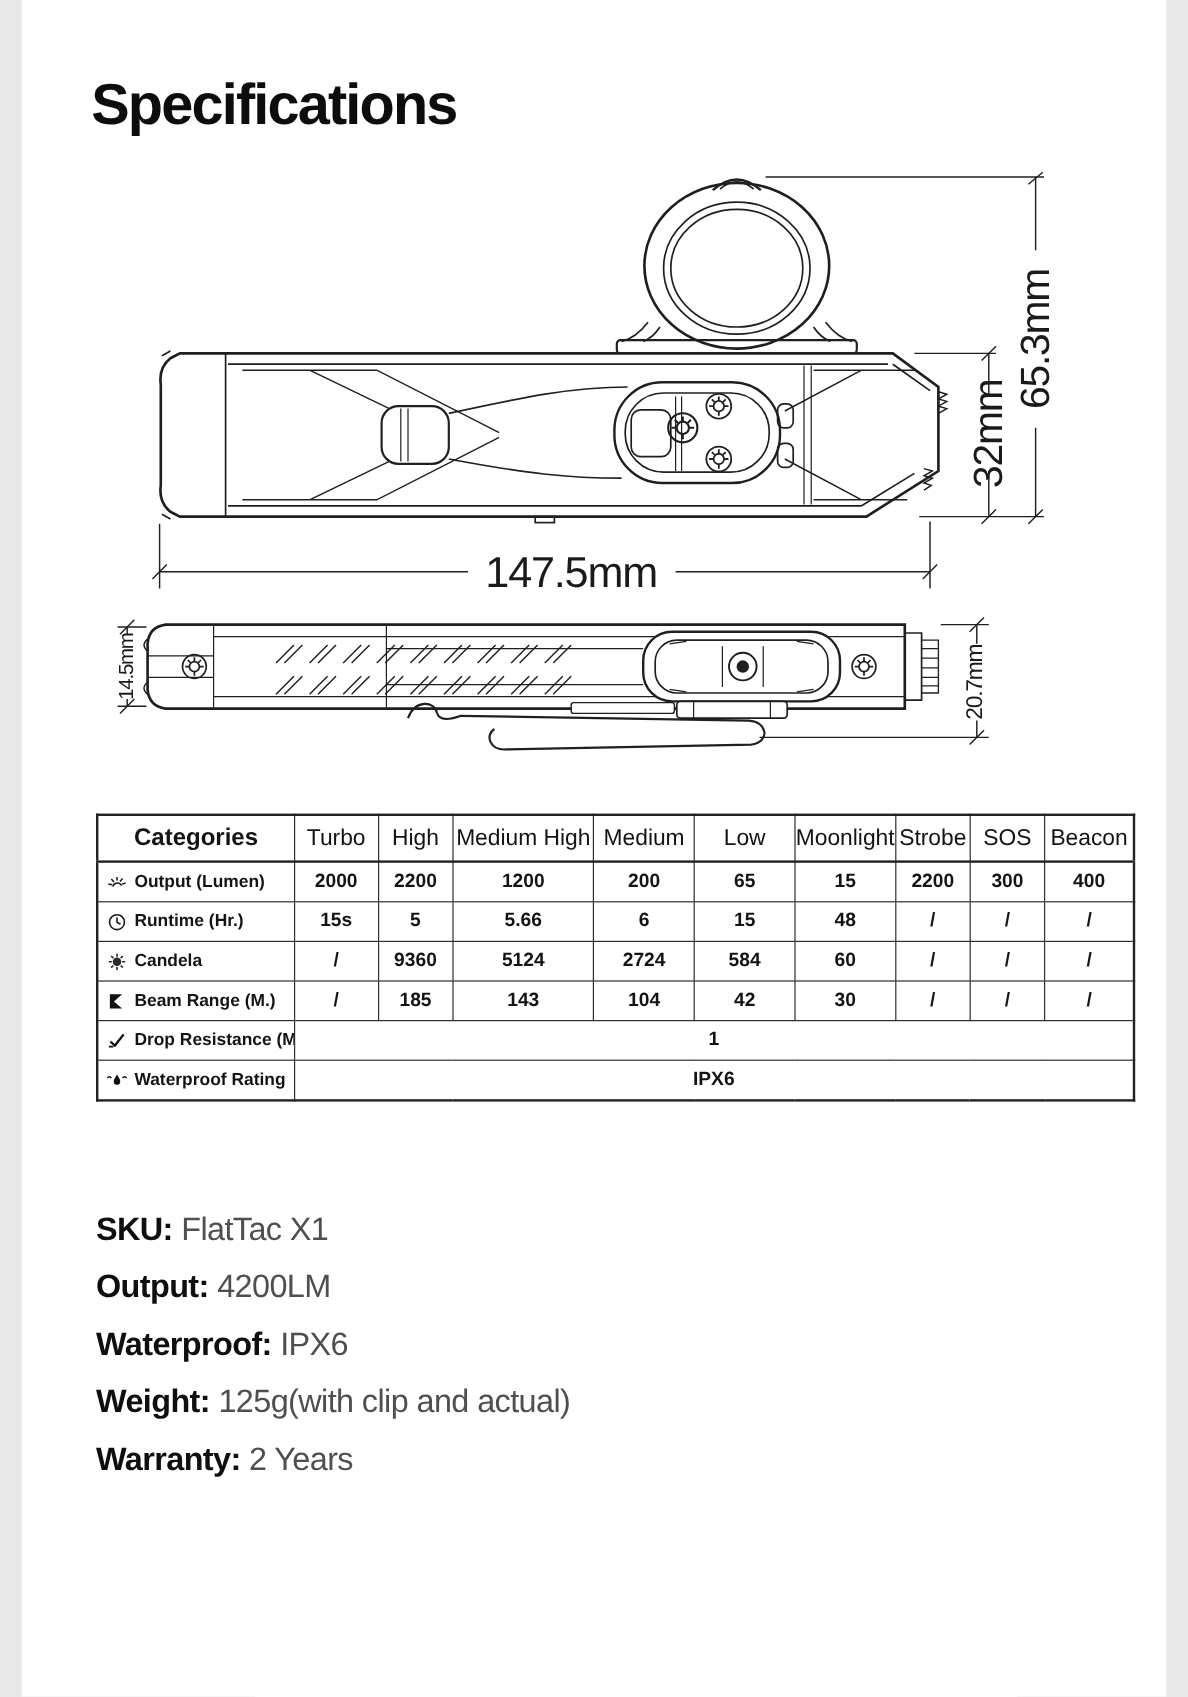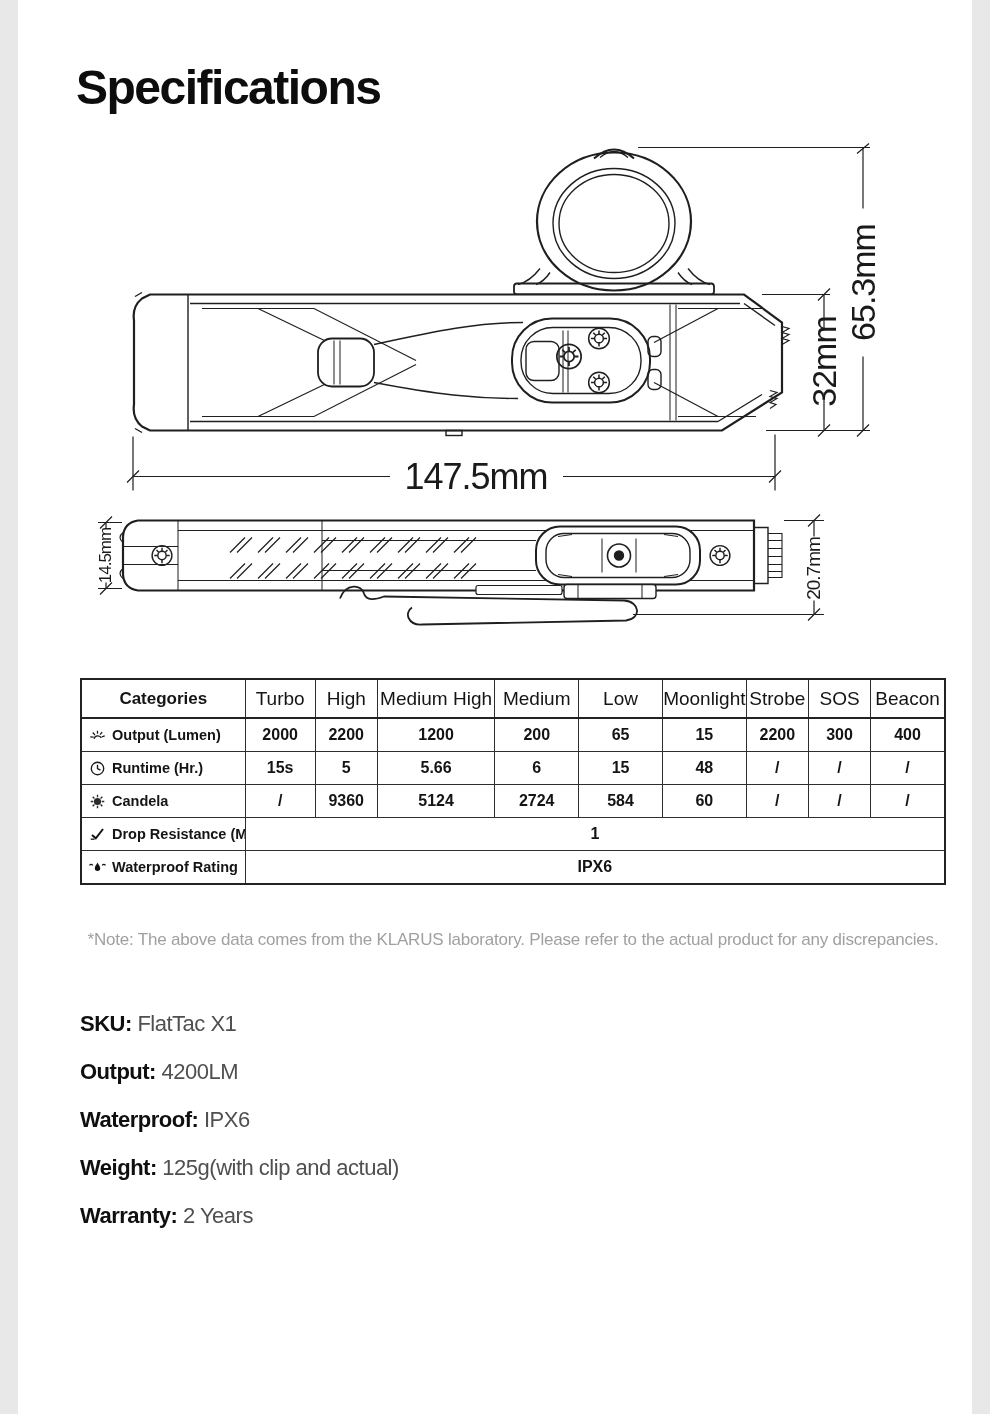--- a/index.html
+++ b/index.html
@@ -26,7 +26,7 @@
     text-align:center;vertical-align:middle;overflow:hidden;white-space:nowrap;font-weight:bold;
   }
   .spec-table thead th{height:37px;font-size:19px;font-weight:normal;}
-  .spec-table thead th.cat{font-size:17px;font-weight:bold;}
+  .spec-table thead th.cat{font-size:20px;font-weight:bold;}
   .spec-table thead{border-bottom:2px solid #222;}
   .spec-table tbody td{height:32px;font-size:16px;}
   .spec-table td.rowlabel{

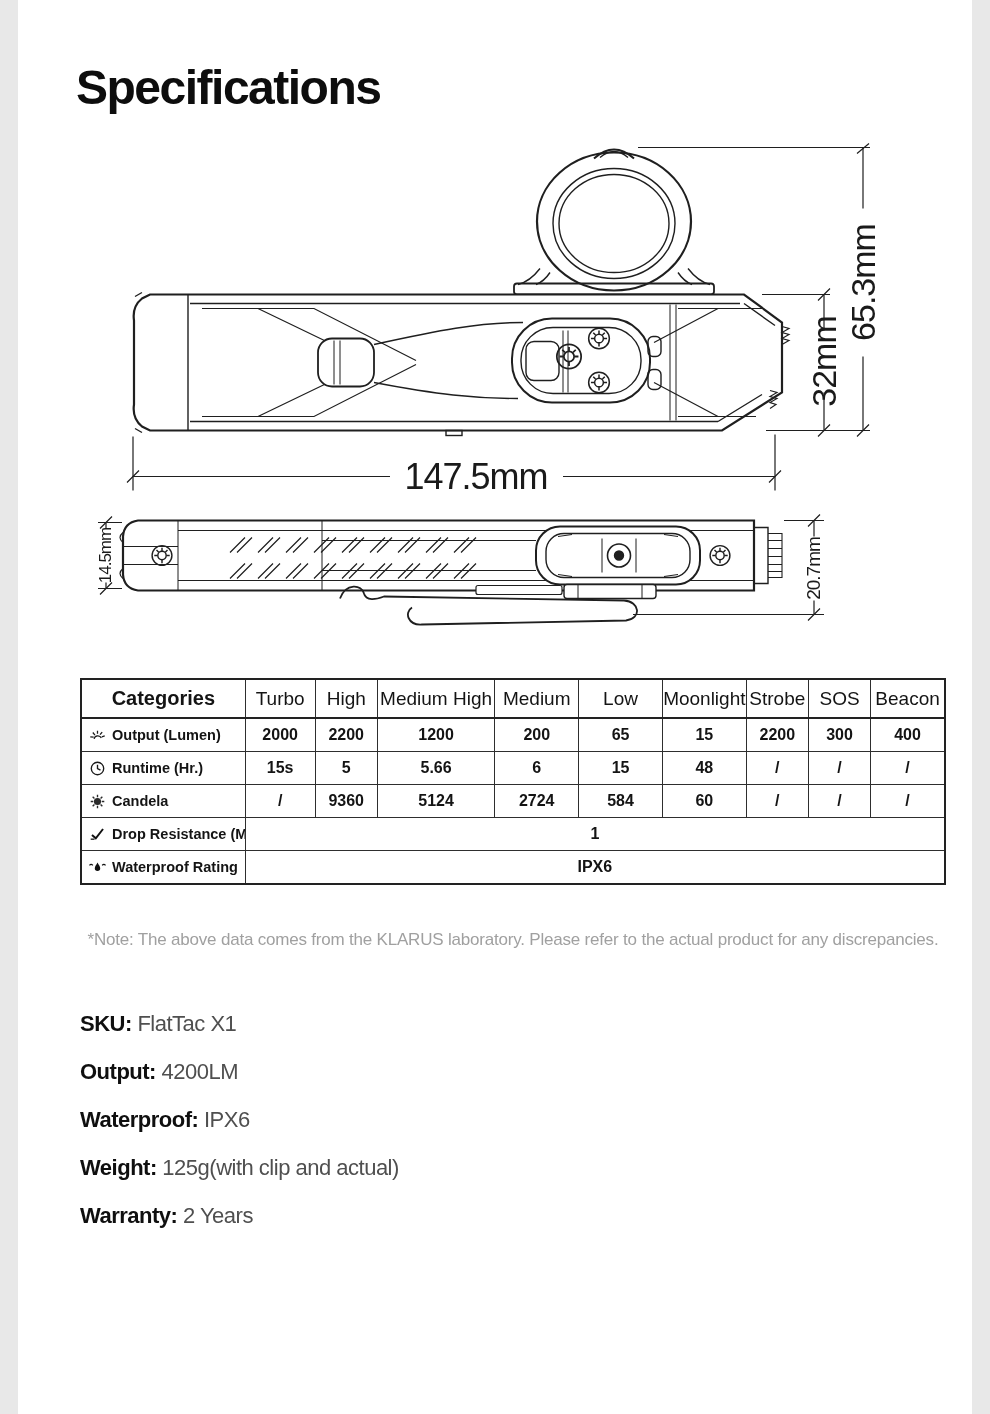--- a/index.html
+++ b/index.html
@@ -284,6 +284,27 @@
             <span class="rowlabel-inner">
               <span class="ricon">
                 <svg viewBox="0 0 20 20">
+                  <polygon points="3,3 15,3 7,10 15,17 3,17" fill="#111"></polygon>
+                </svg>
+              </span>
+              <span>Beam Range (M.)</span>
+            </span>
+          </td>
+          <td>/</td>
+          <td>185</td>
+          <td>143</td>
+          <td>104</td>
+          <td>42</td>
+          <td>30</td>
+          <td>/</td>
+          <td>/</td>
+          <td>/</td>
+        </tr>
+        <tr>
+          <td class="rowlabel">
+            <span class="rowlabel-inner">
+              <span class="ricon">
+                <svg viewBox="0 0 20 20">
                   <path d="M3.5 10.5 L8 14.5 L16.5 3.5" stroke="#111" stroke-width="2.3" fill="none"></path>
                   <path d="M2 15.5 H6.5" stroke="#111" stroke-width="1.5"></path>
                 </svg>

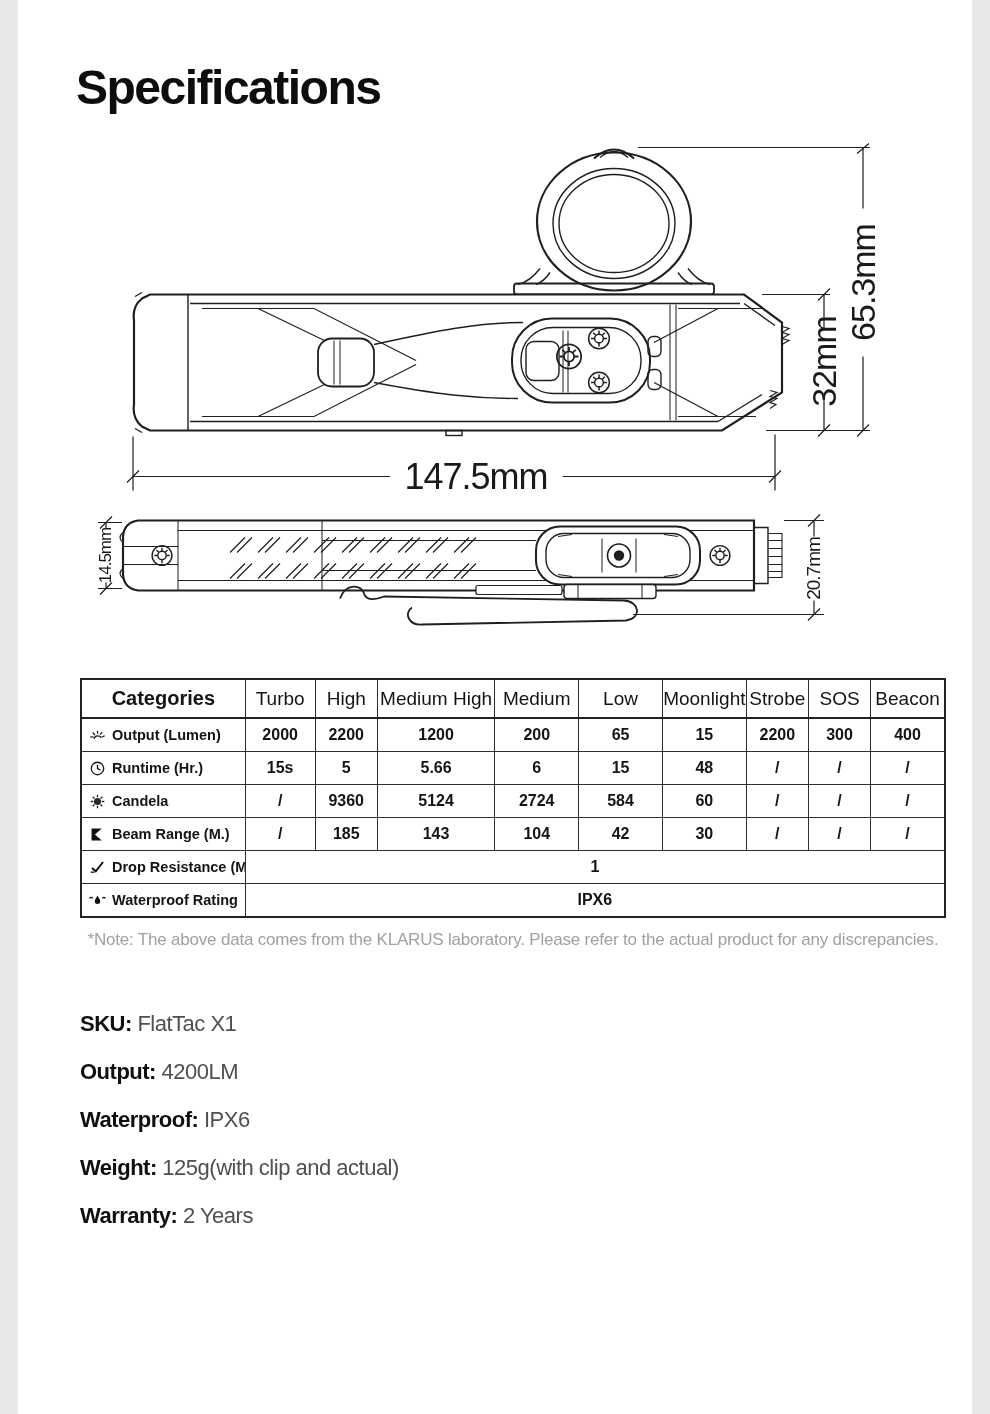--- a/index.html
+++ b/index.html
@@ -331,7 +331,6 @@
       </tbody>
   </table>
 
-  <p class="note">*Note: The above data comes from the KLARUS laboratory. Please refer to the actual product for any discrepancies.</p>
 
   <div class="spec-list" id="specList">
       <div class="spec-line"><span class="lbl">SKU: </span><span class="val">FlatTac X1</span></div>

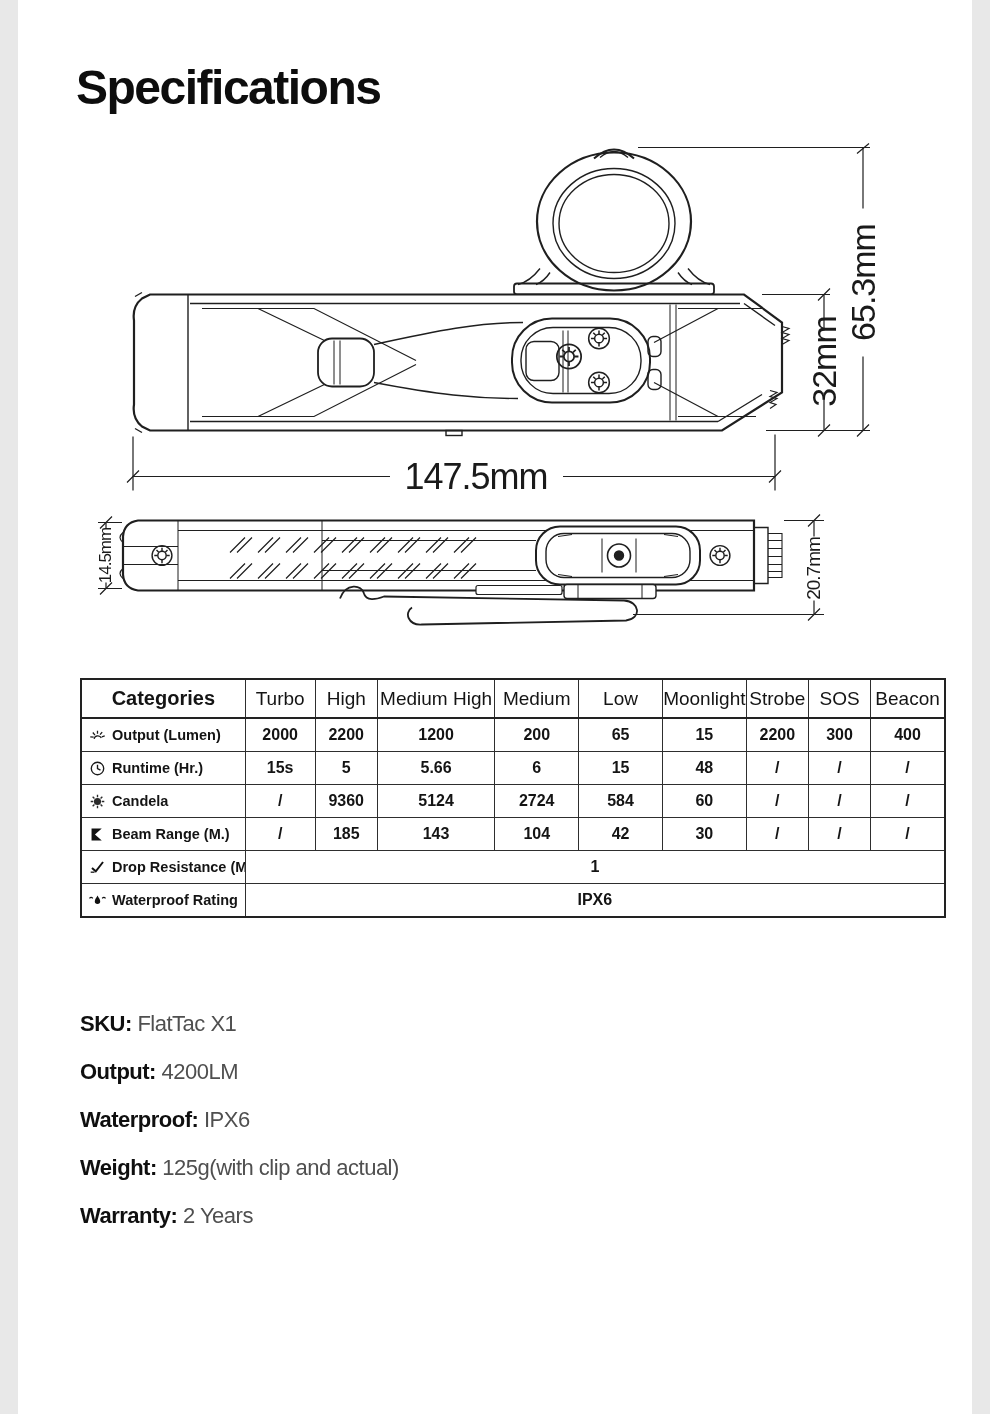--- a/index.html
+++ b/index.html
@@ -42,7 +42,7 @@
   }
 
   .spec-list{position:absolute;left:62px;top:1000px;width:870px;}
-  .spec-line{height:48px;line-height:48px;font-size:22px;letter-spacing:-0.5px;}
+  .spec-line{height:48px;line-height:48px;font-size:27px;letter-spacing:-0.5px;}
   .spec-line .lbl{font-weight:bold;color:#0f0f0f;}
   .spec-line .val{color:#4f4f4f;}
 </style>

